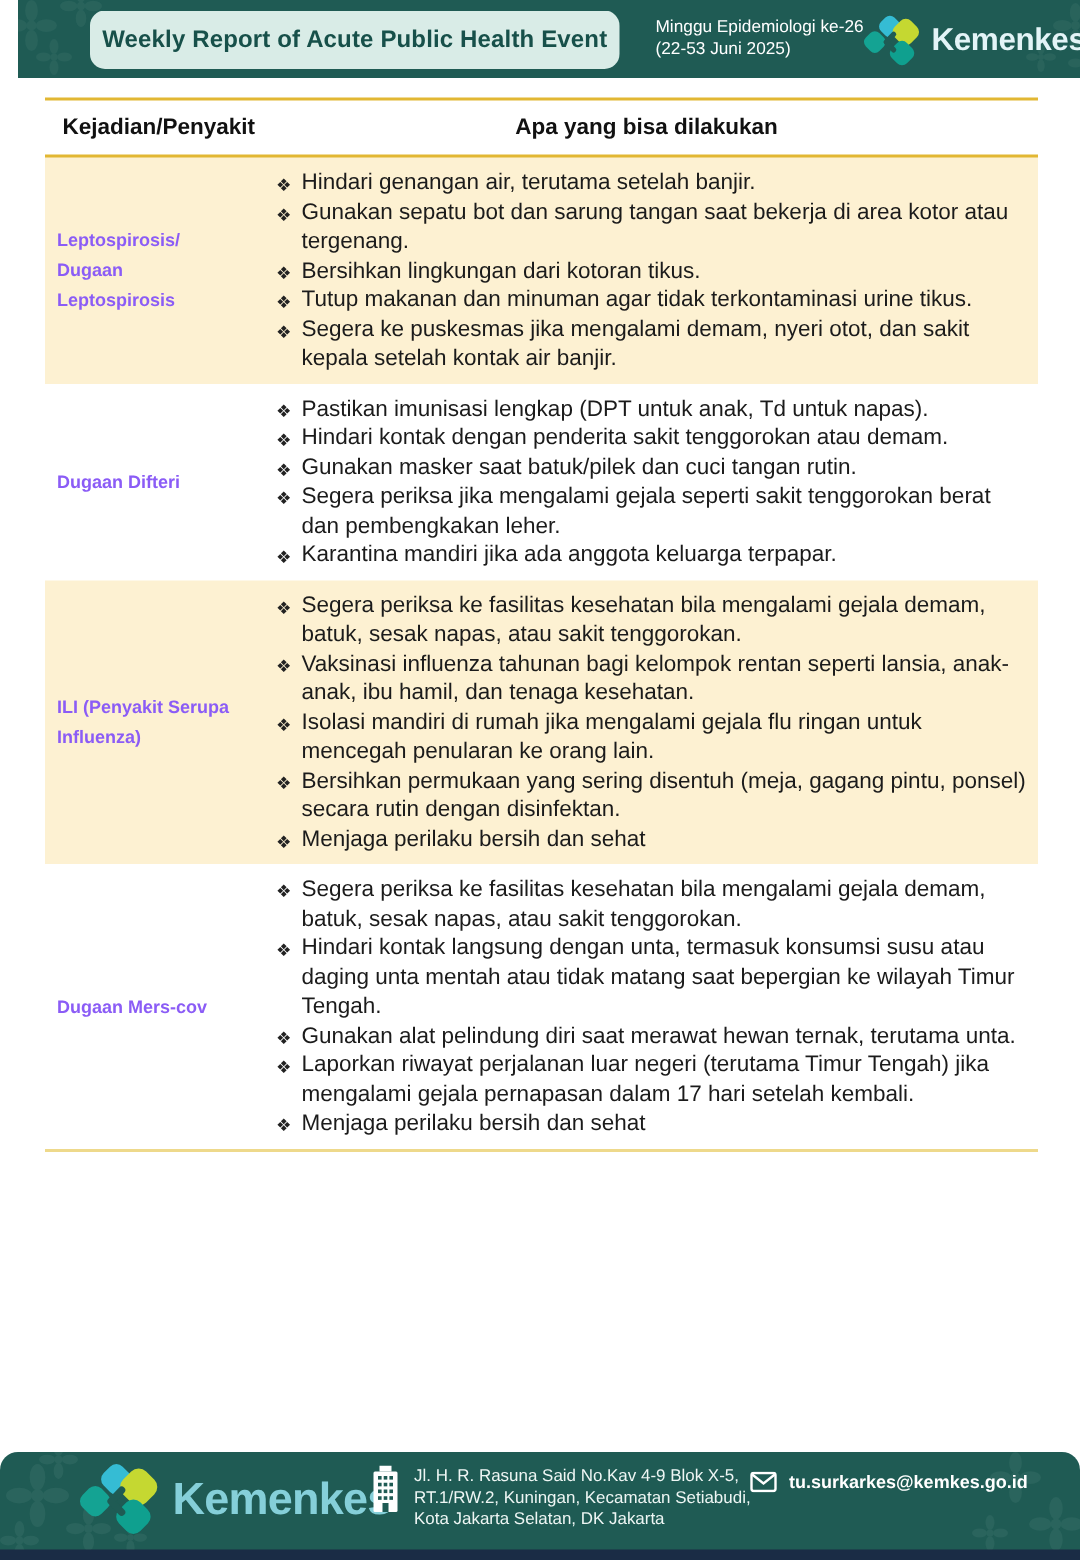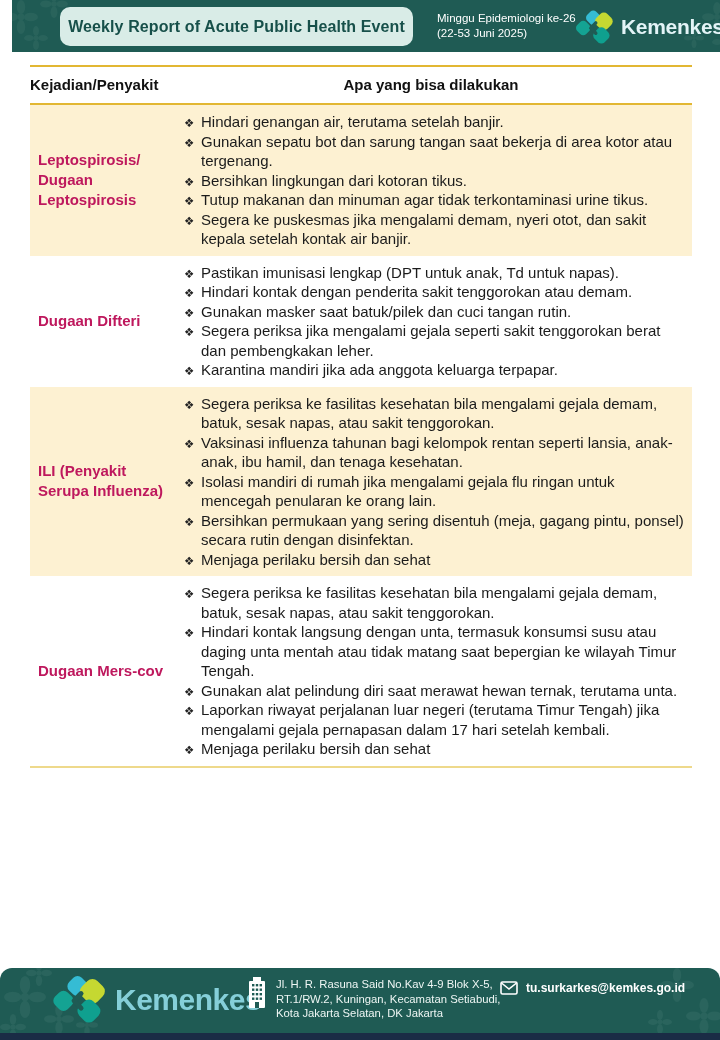--- a/index.html
+++ b/index.html
@@ -28,7 +28,7 @@
   .report-table{position:absolute;left:30px;top:65px;width:662px;border-collapse:collapse;color:var(--ink);}
   .report-table thead th{border-top:2px solid var(--gold);border-bottom:2px solid var(--gold);
     font-size:15px;font-weight:bold;padding:9px 0 10px;color:#111;}
-  th.col-disease{width:140px;text-align:left;padding-left:8px;}
+  th.col-disease{width:140px;text-align:right;padding-left:8px;}
   th.col-actions{text-align:center;}
   tbody tr.highlight{background:var(--cream);}
   tbody tr:last-child{border-bottom:2px solid var(--gold-light);}

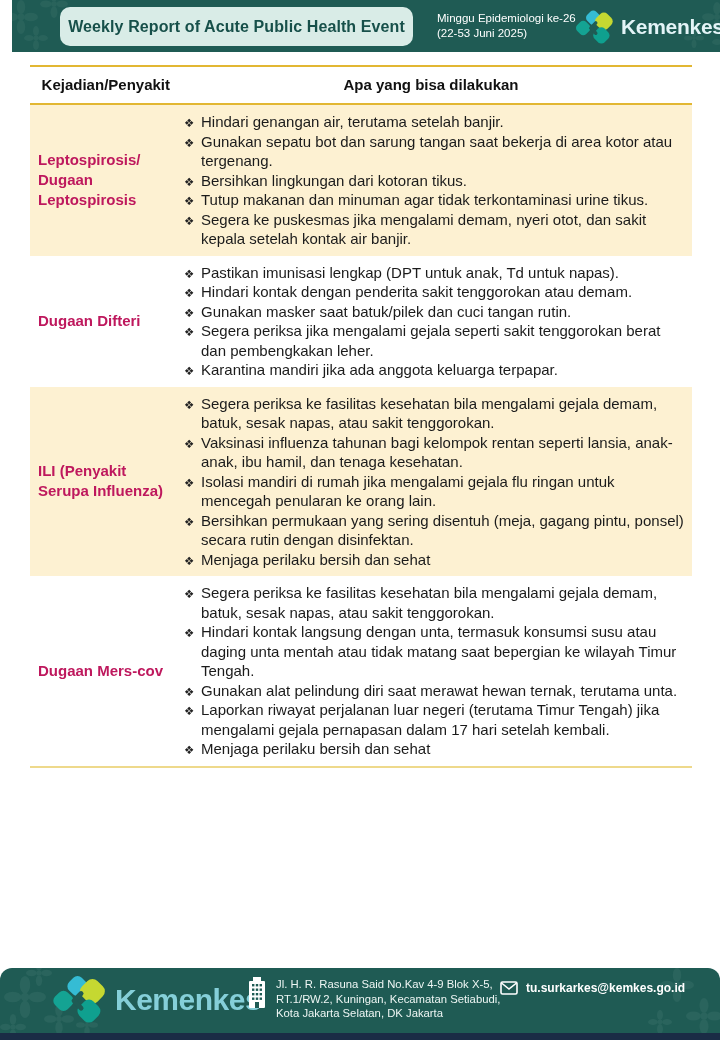--- a/index.html
+++ b/index.html
@@ -32,8 +32,8 @@
   th.col-actions{text-align:center;}
   tbody tr.highlight{background:var(--cream);}
   tbody tr:last-child{border-bottom:2px solid var(--gold-light);}
-  td.disease-cell{width:140px;vertical-align:middle;font-weight:bold;font-size:15px;line-height:20px;
-    padding:8px 6px 8px 8px;color:#be185d;}
+  td.disease-cell{width:140px;vertical-align:middle;font-weight:bold;font-size:12px;line-height:20px;
+    padding:8px 6px 8px 8px;color:#8b5cf6;}
   td.actions-cell{vertical-align:middle;padding:7px 6px 7px 14px;}
   ul.actions-list{margin:0;padding:0;list-style:none;font-size:15px;line-height:19.5px;}
   ul.actions-list li{position:relative;padding-left:17px;}

